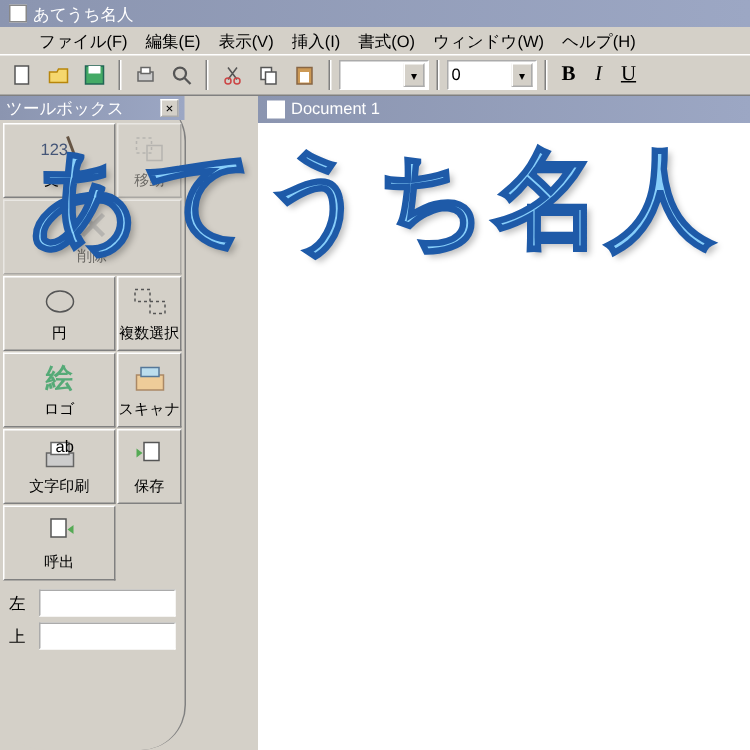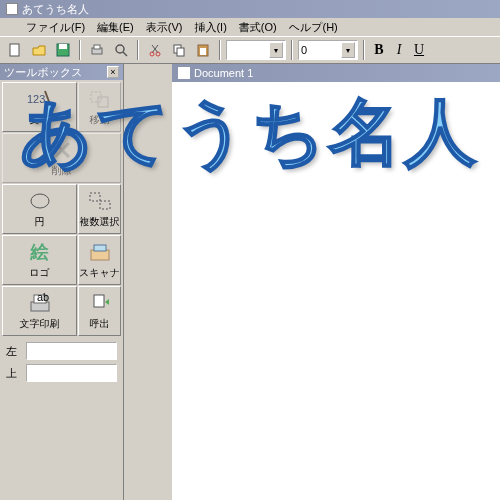--- a/index.html
+++ b/index.html
@@ -50,6 +50,7 @@
   <span>表示(V)</span>
   <span>挿入(I)</span>
   <span>書式(O)</span>
+  <span>ウィンドウ(W)</span>
   <span>ヘルプ(H)</span>
 </div>
 

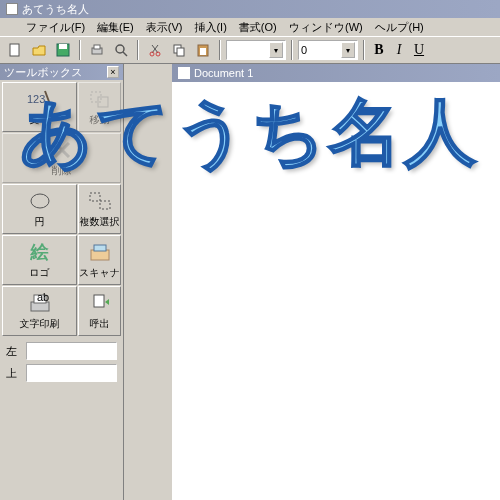--- a/index.html
+++ b/index.html
@@ -17,7 +17,7 @@
 .toolbar .combo .arrow { width: 14px; height: 16px; background: #d4d0c8; border: 1px outset #fff; margin-left: auto; display: flex; align-items: center; justify-content: center; font-size: 8px; }
 .toolbar .fmt { width: 18px; height: 20px; display: flex; align-items: center; justify-content: center; font-family: "Times New Roman", serif; font-size: 14px; cursor: pointer; }
 .workspace { display: flex; height: calc(100% - 64px); }
-.toolbox { width: 124px; background: #d4d0c8; border-right: 1px solid #808080; }
+.toolbox { width: 124px; background: #d4d0c8; border-right: 1px solid #808080; border-radius: 30px; }
 .toolbox-title { background: linear-gradient(to right, #8b95b0, #9ca7c4); color: white; height: 16px; padding: 1px 4px; display: flex; align-items: center; justify-content: space-between; }
 .toolbox-title .close { width: 12px; height: 12px; background: #d4d0c8; border: 1px outset #fff; font-size: 9px; display: flex; align-items: center; justify-content: center; color: black; cursor: pointer; }
 .tb-grid { display: grid; grid-template-columns: 1fr; gap: 1px; padding: 2px; }

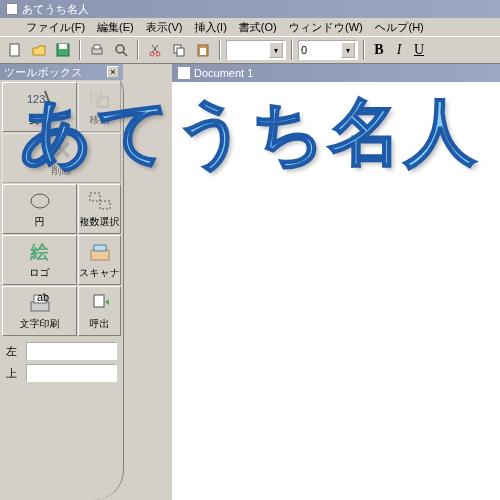--- a/index.html
+++ b/index.html
@@ -198,6 +198,15 @@
       <div class="tb-cell">
           <div class="ico">
             <svg width="24" height="20">
+              <rect x="8" y="2" width="10" height="12" fill="#fff" stroke="#555"></rect>
+              <path d="M3 6v6l4-3z" fill="#5a5"></path>
+            </svg>
+          </div>
+          <div class="lbl">保存</div>
+        </div>
+      <div class="tb-cell">
+          <div class="ico">
+            <svg width="24" height="20">
               <rect x="6" y="2" width="10" height="12" fill="#fff" stroke="#555"></rect>
               <path d="M21 6v6l-4-3z" fill="#5a5"></path>
             </svg>

